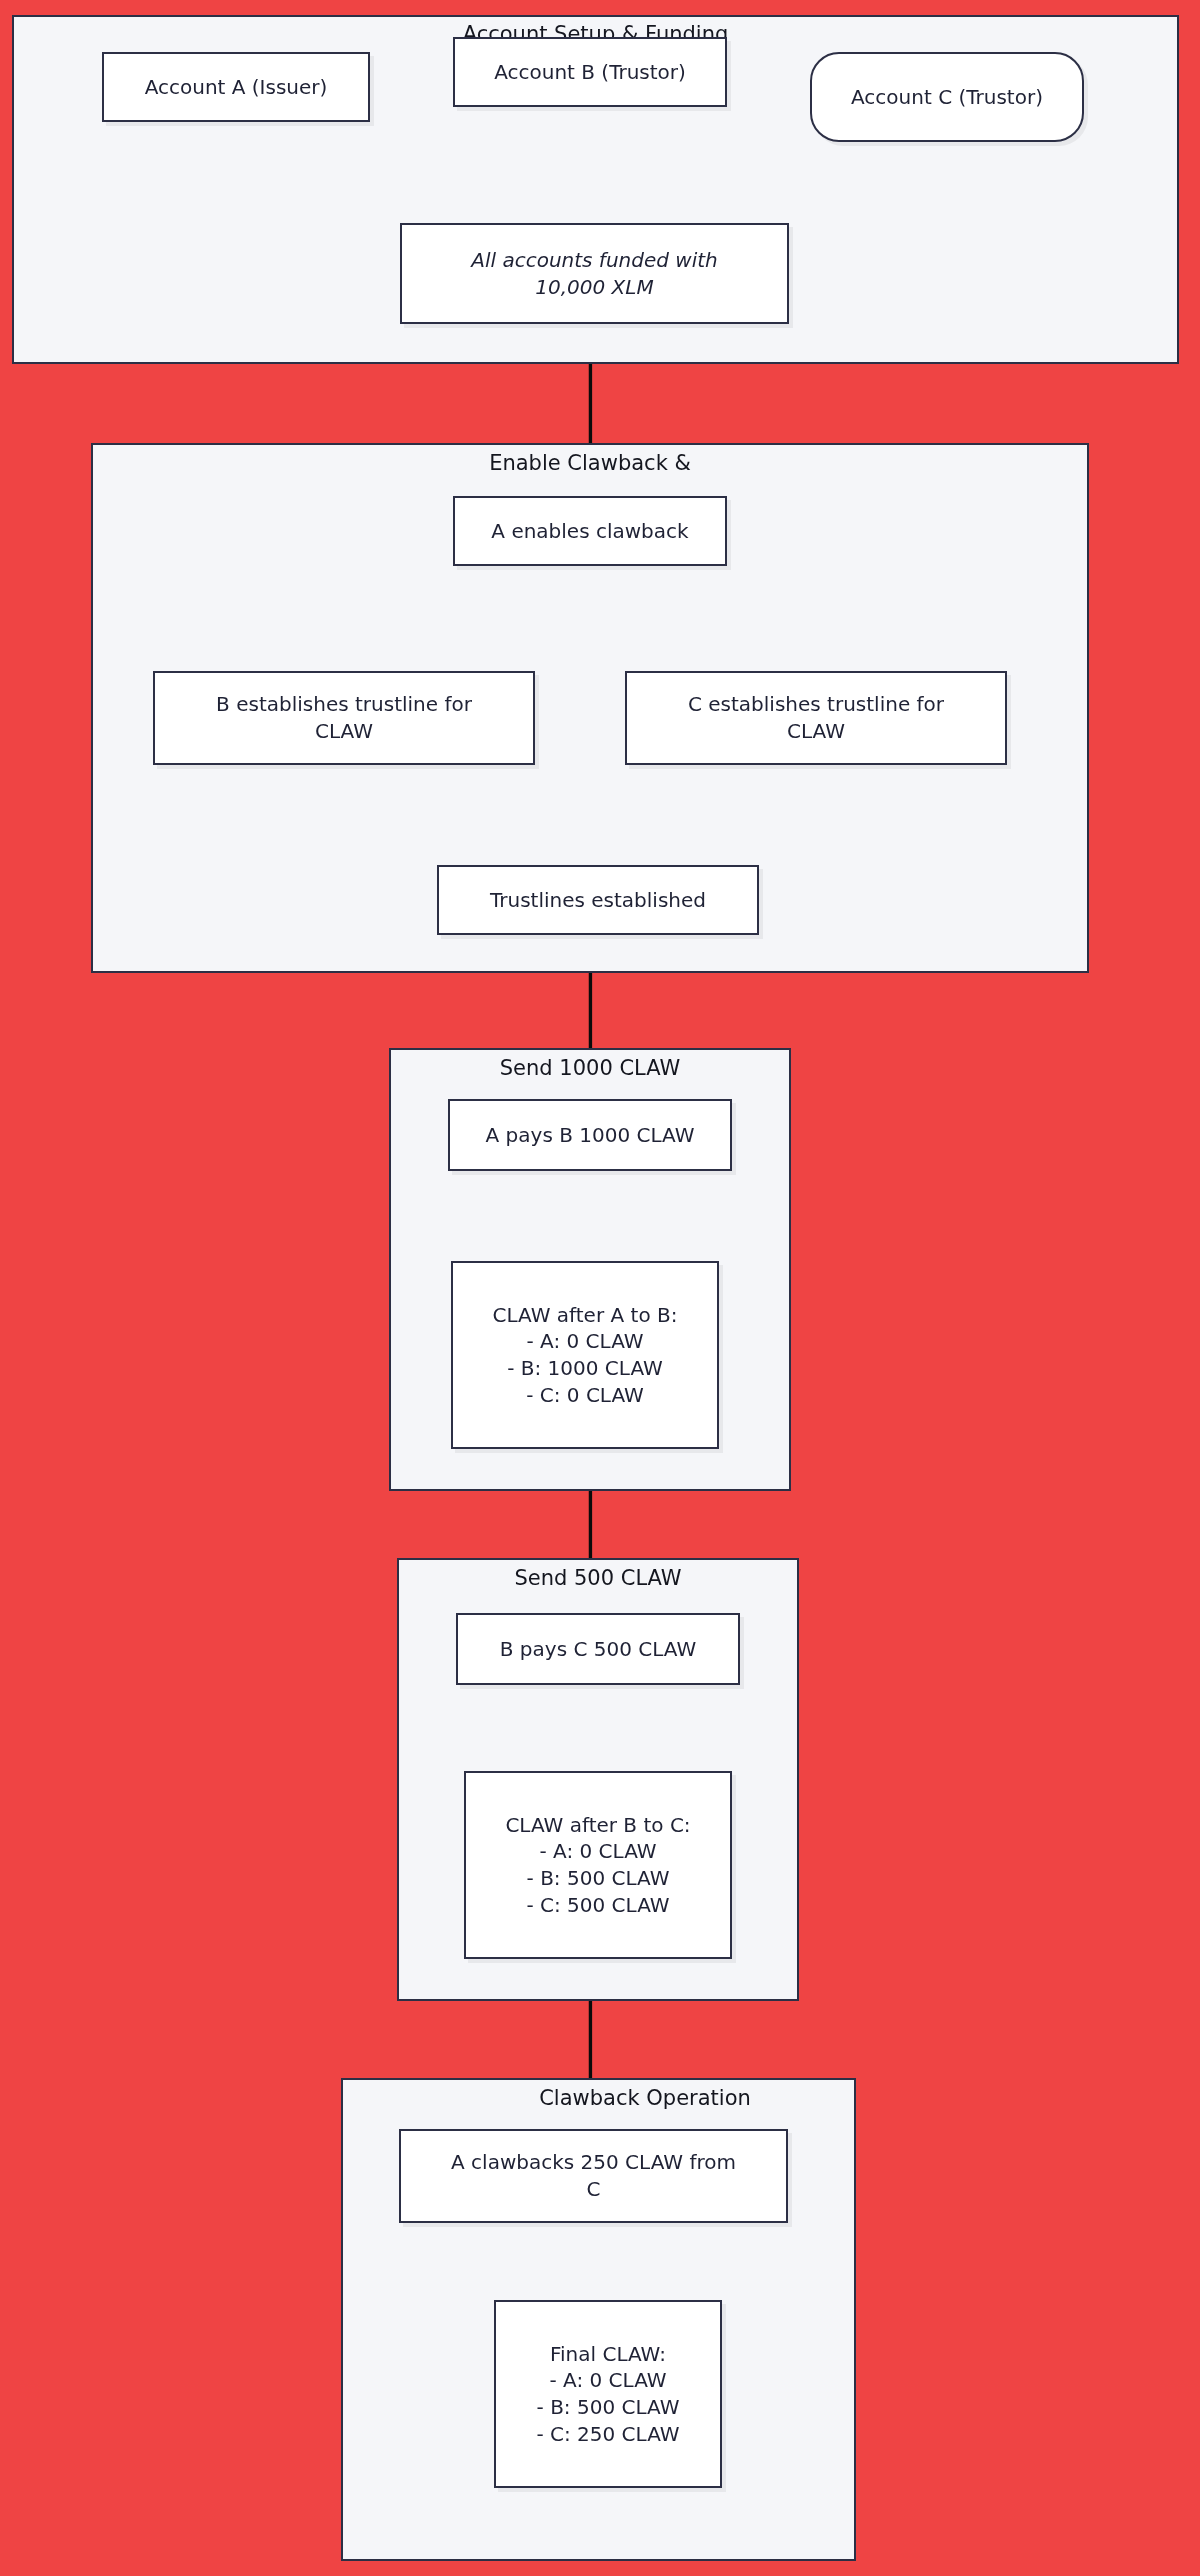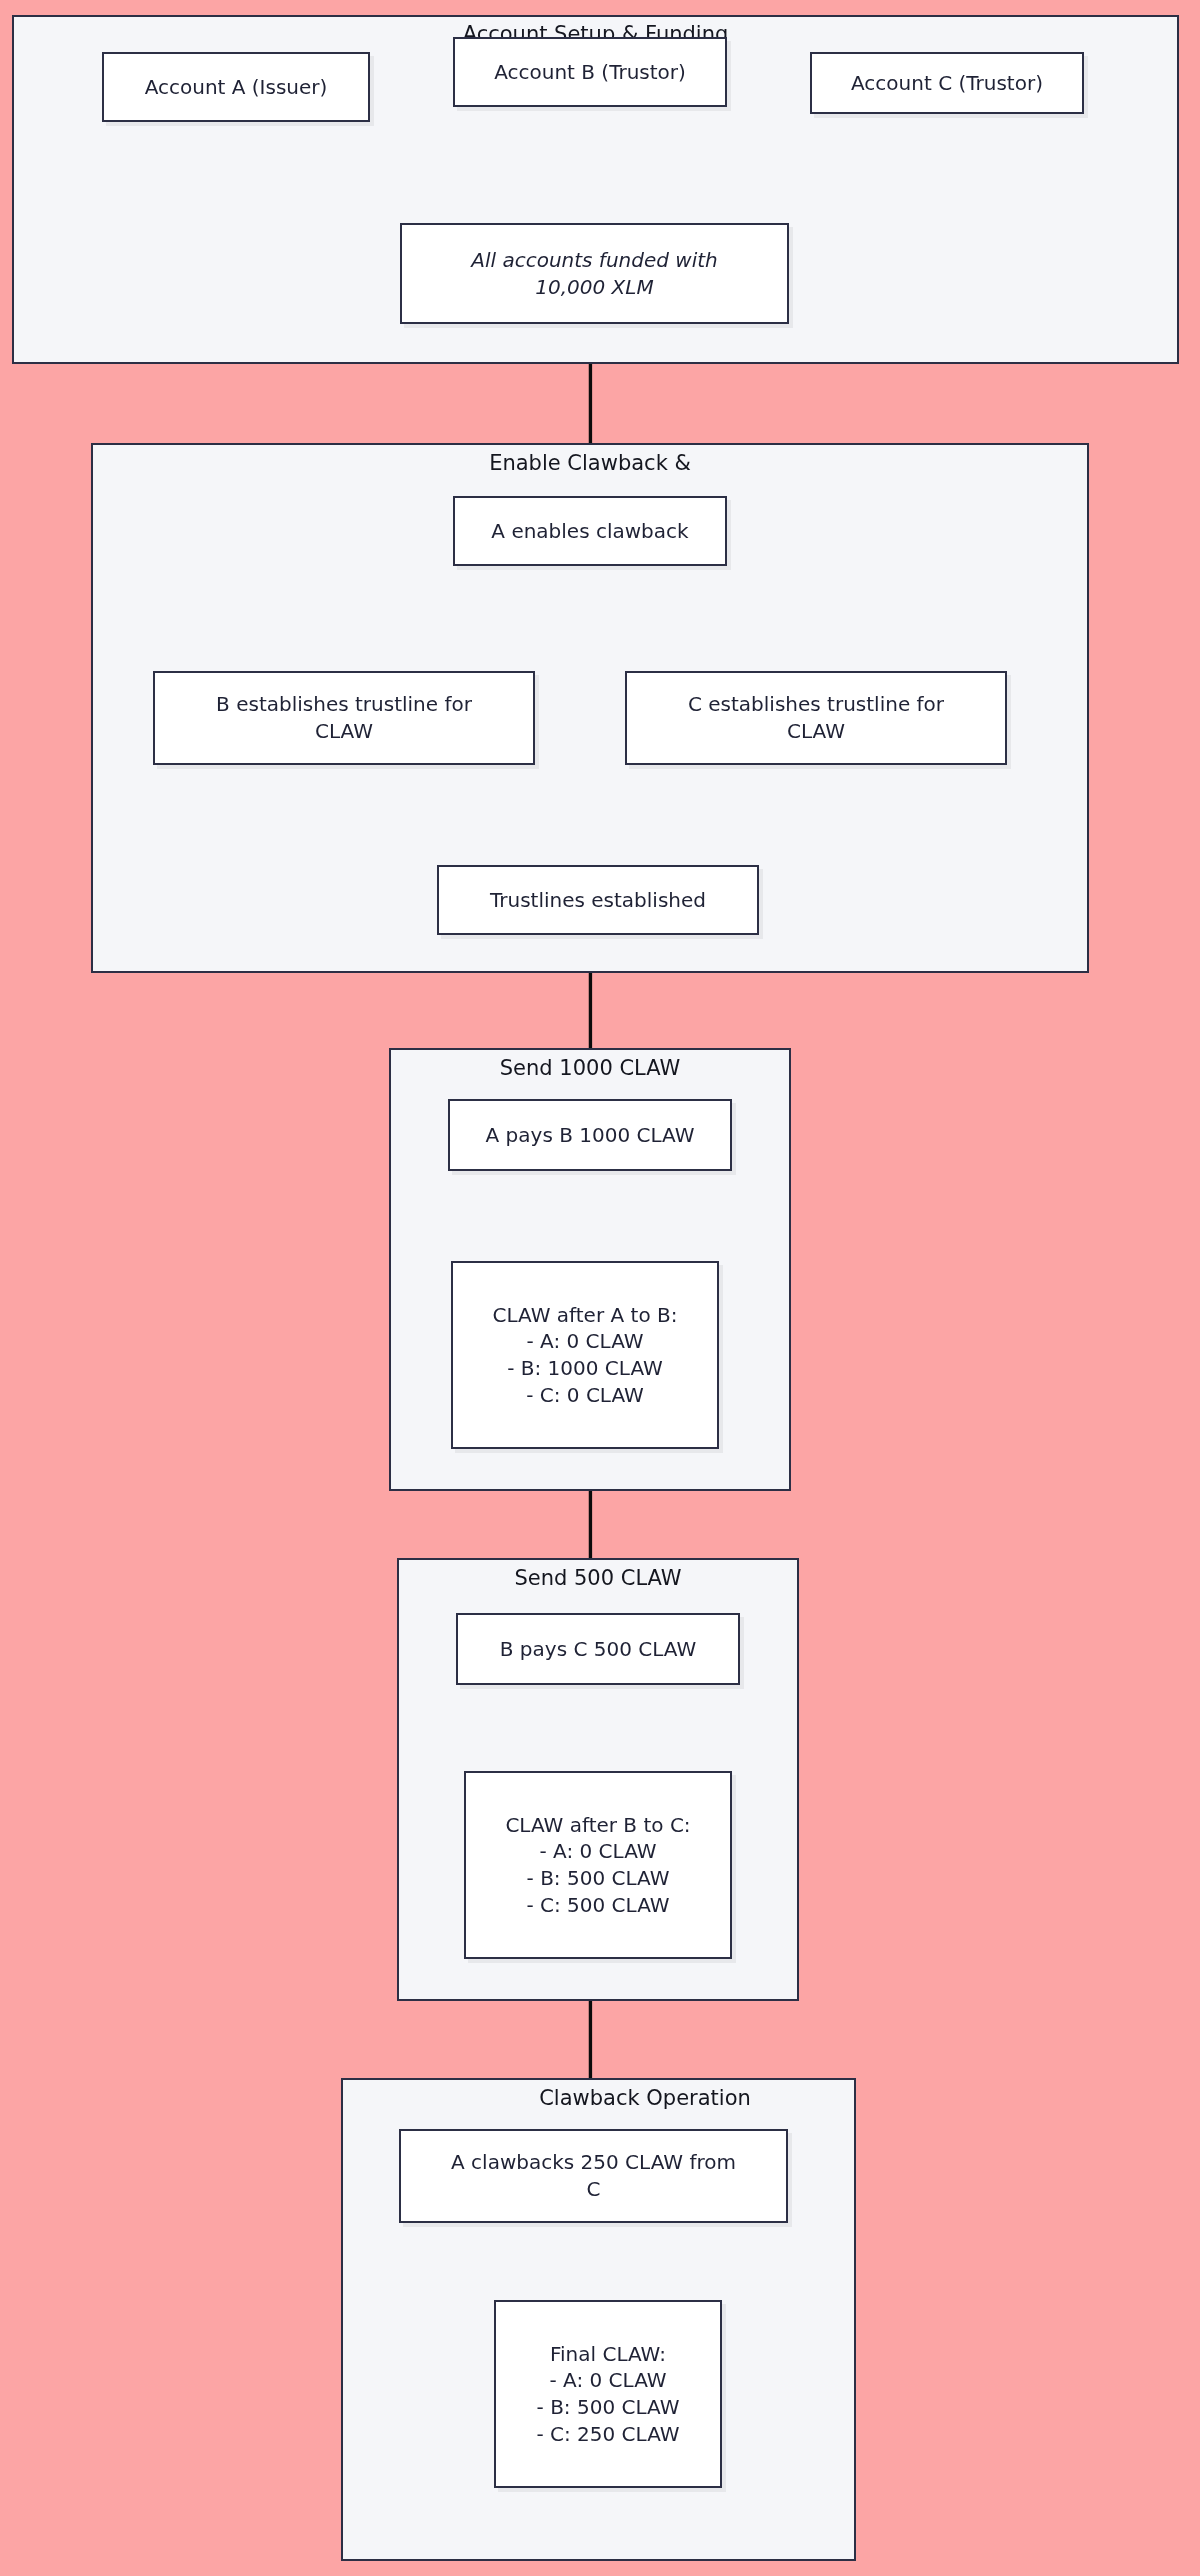--- a/index.html
+++ b/index.html
@@ -14,7 +14,7 @@
     position: relative;
     width: 1201px;
     height: 2576px;
-    background: #fca5a5;
+    background: #ef4444;
     overflow: hidden;
   }
 

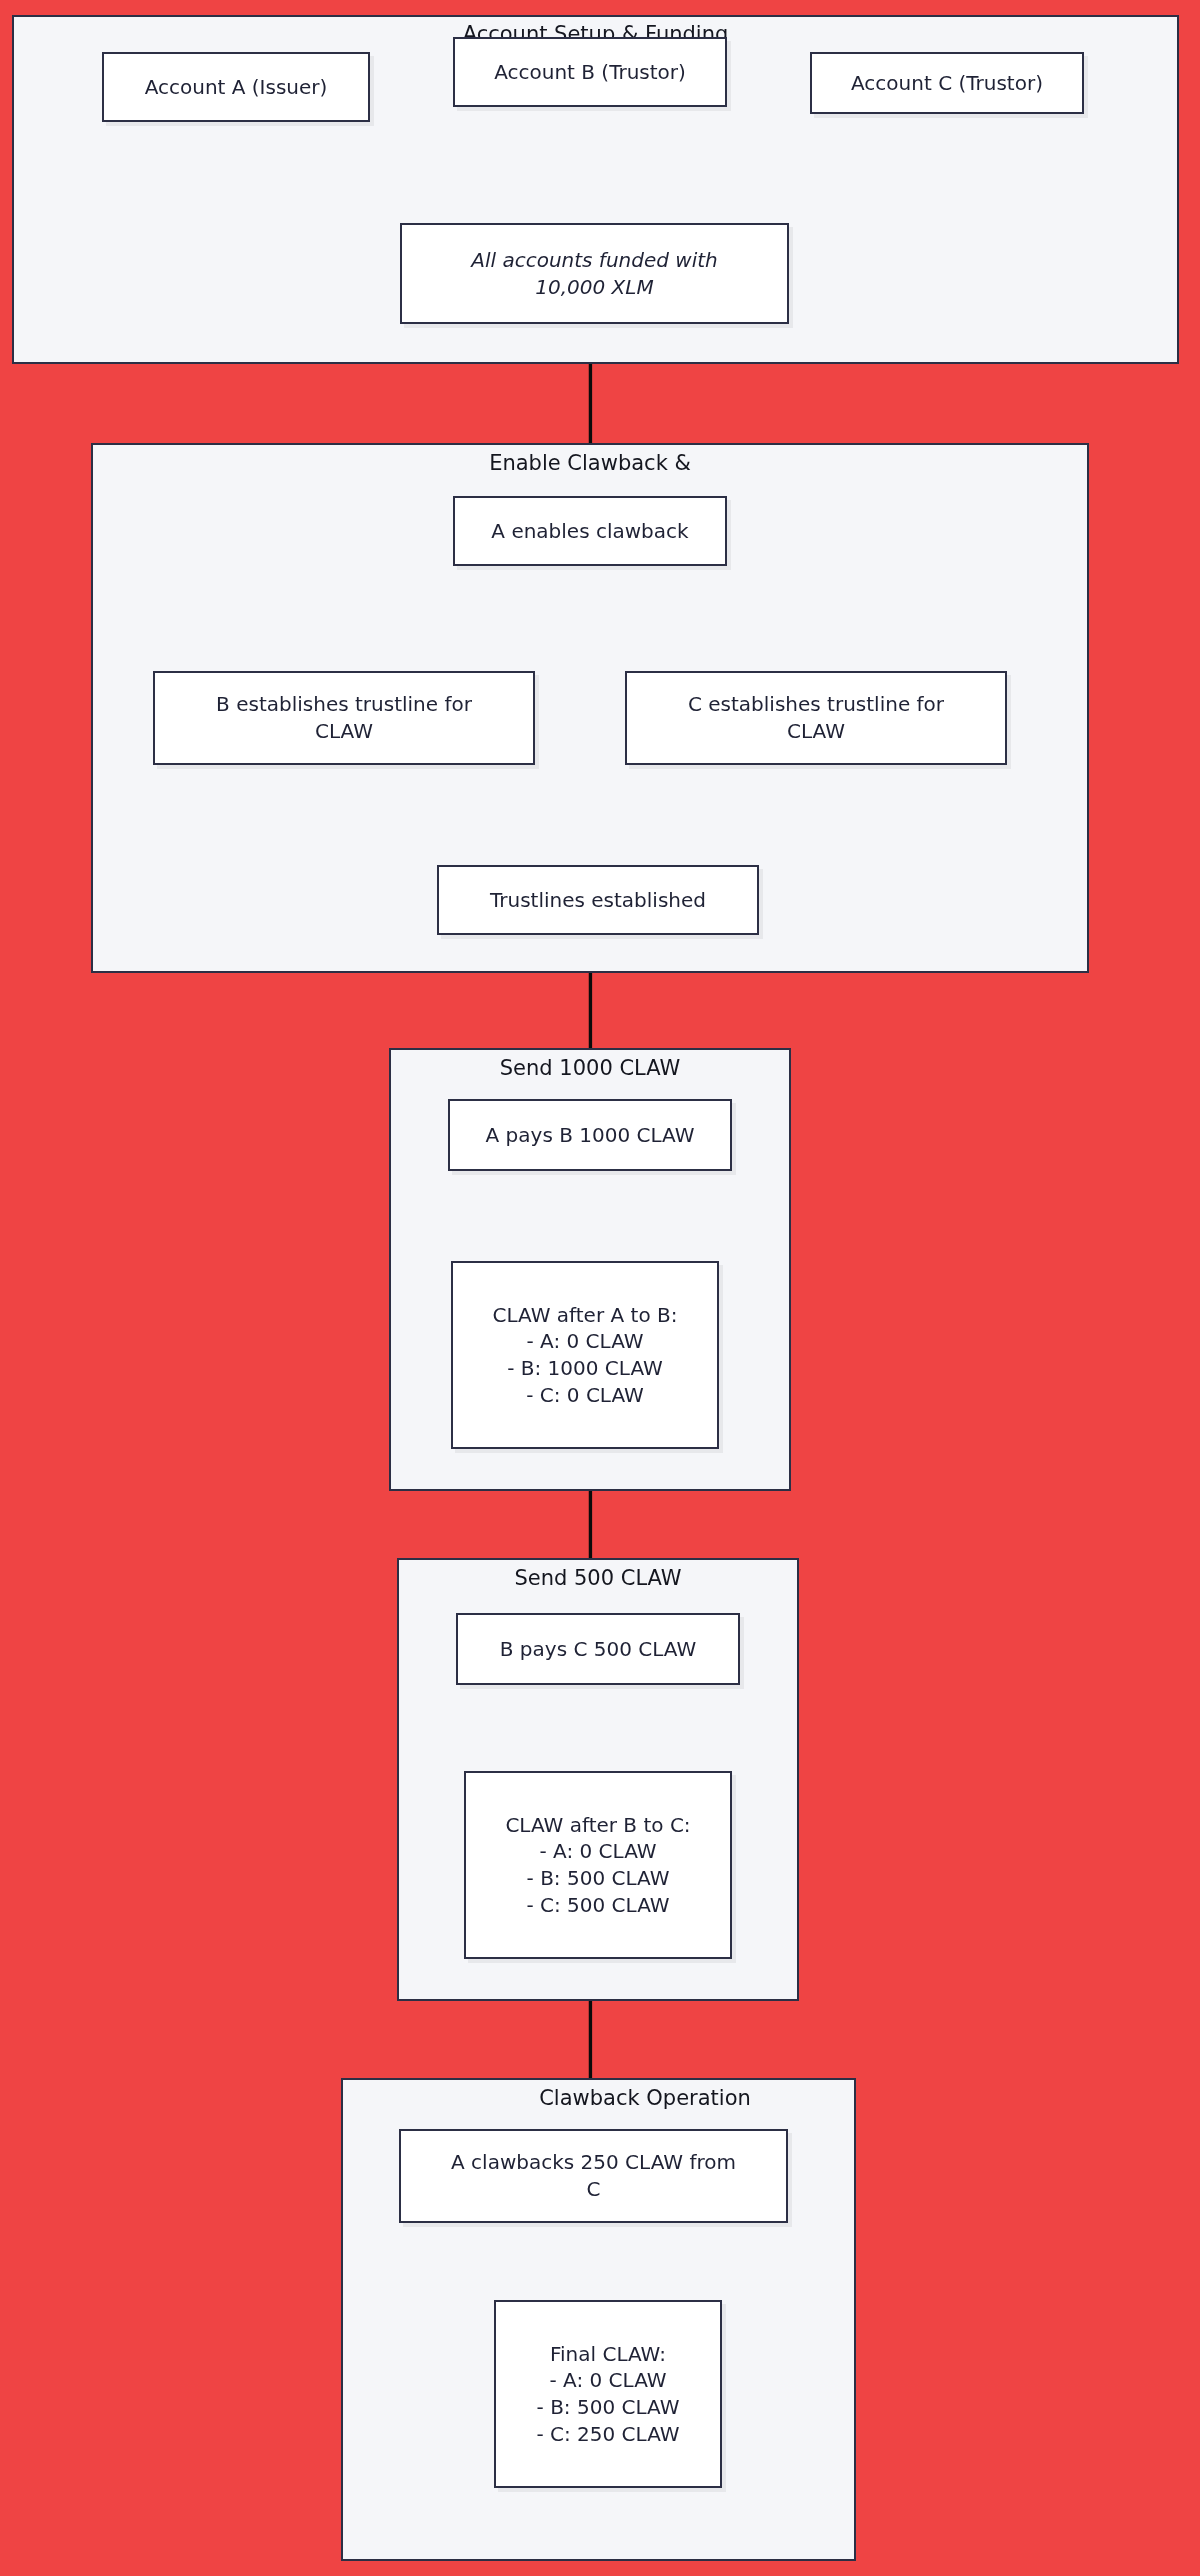--- a/index.html
+++ b/index.html
@@ -125,7 +125,7 @@
     <span class="lbl">Account B (Trustor)</span>
   </div>
 
-  <div class="node" style="left:810px; top:52px; width:274px; height:62px;">
+  <div class="node" style="left:810px; top:52px; width:274px; height:90px;border-radius:29px;">
     <span class="lbl">Account C (Trustor)</span>
   </div>
 

